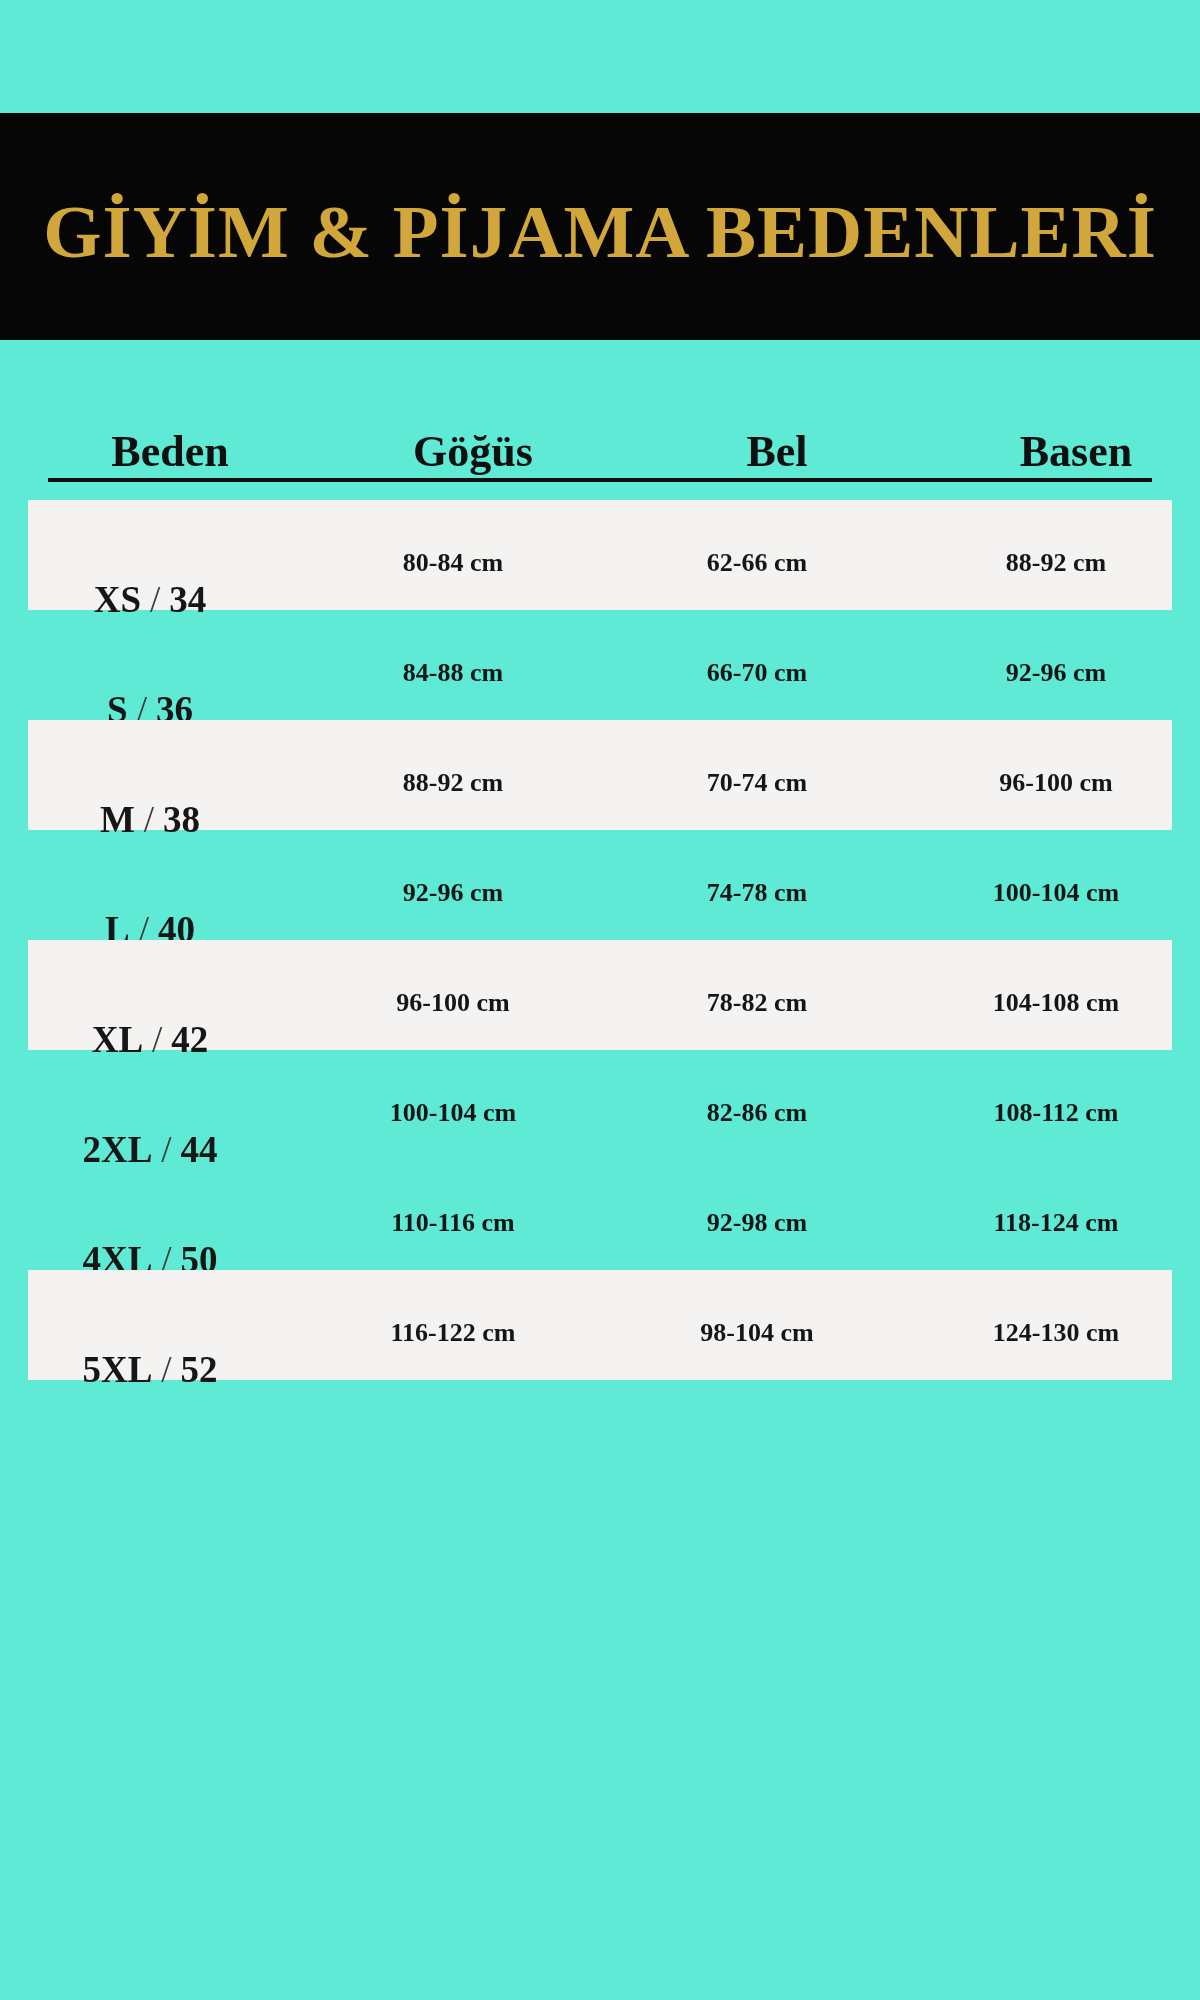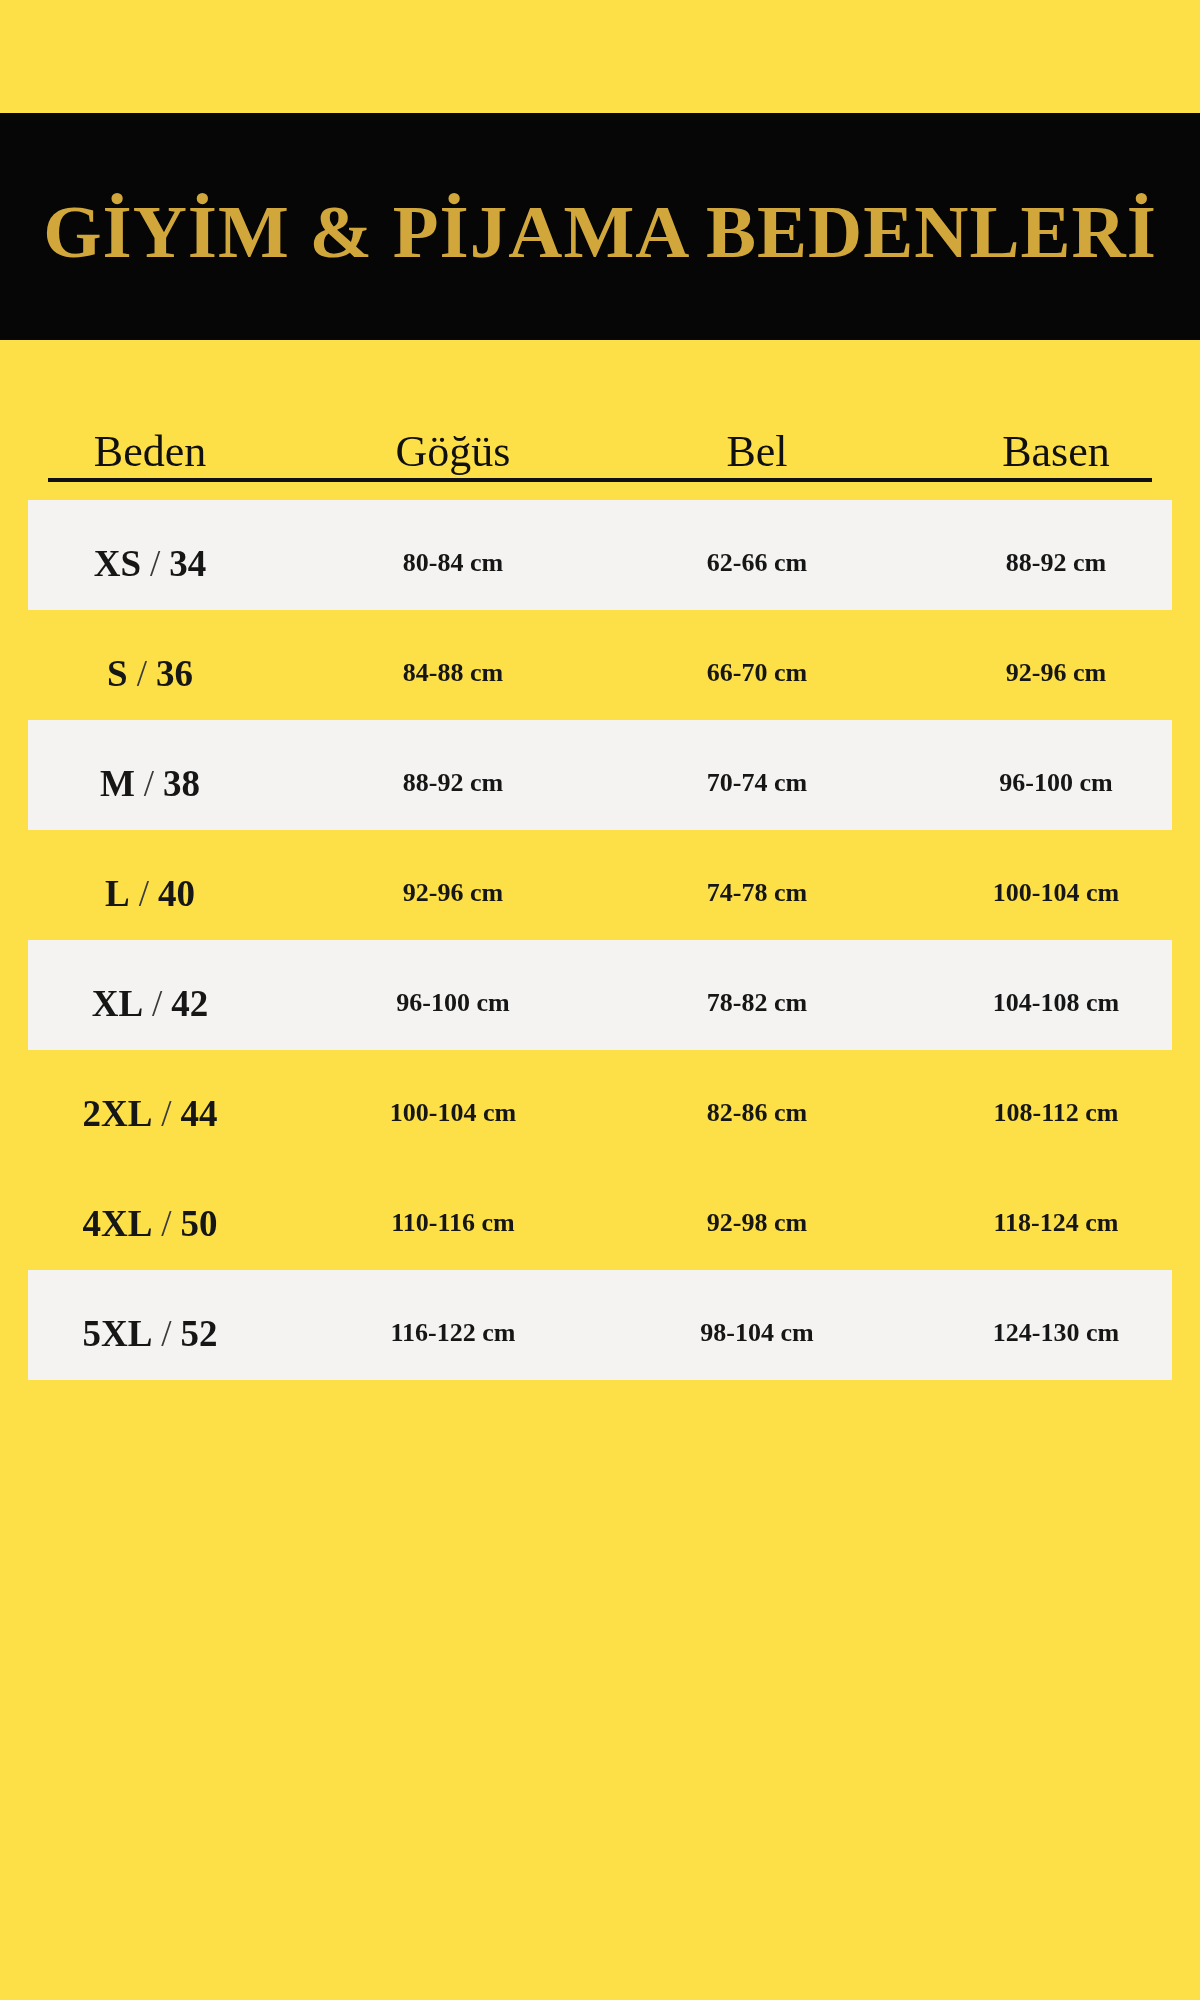--- a/index.html
+++ b/index.html
@@ -12,7 +12,7 @@
   .sheet{
     position:relative;
     width:1200px;height:2000px;
-    background:#fde047;
+    background:#5eead4;
     overflow:hidden;
   }
 

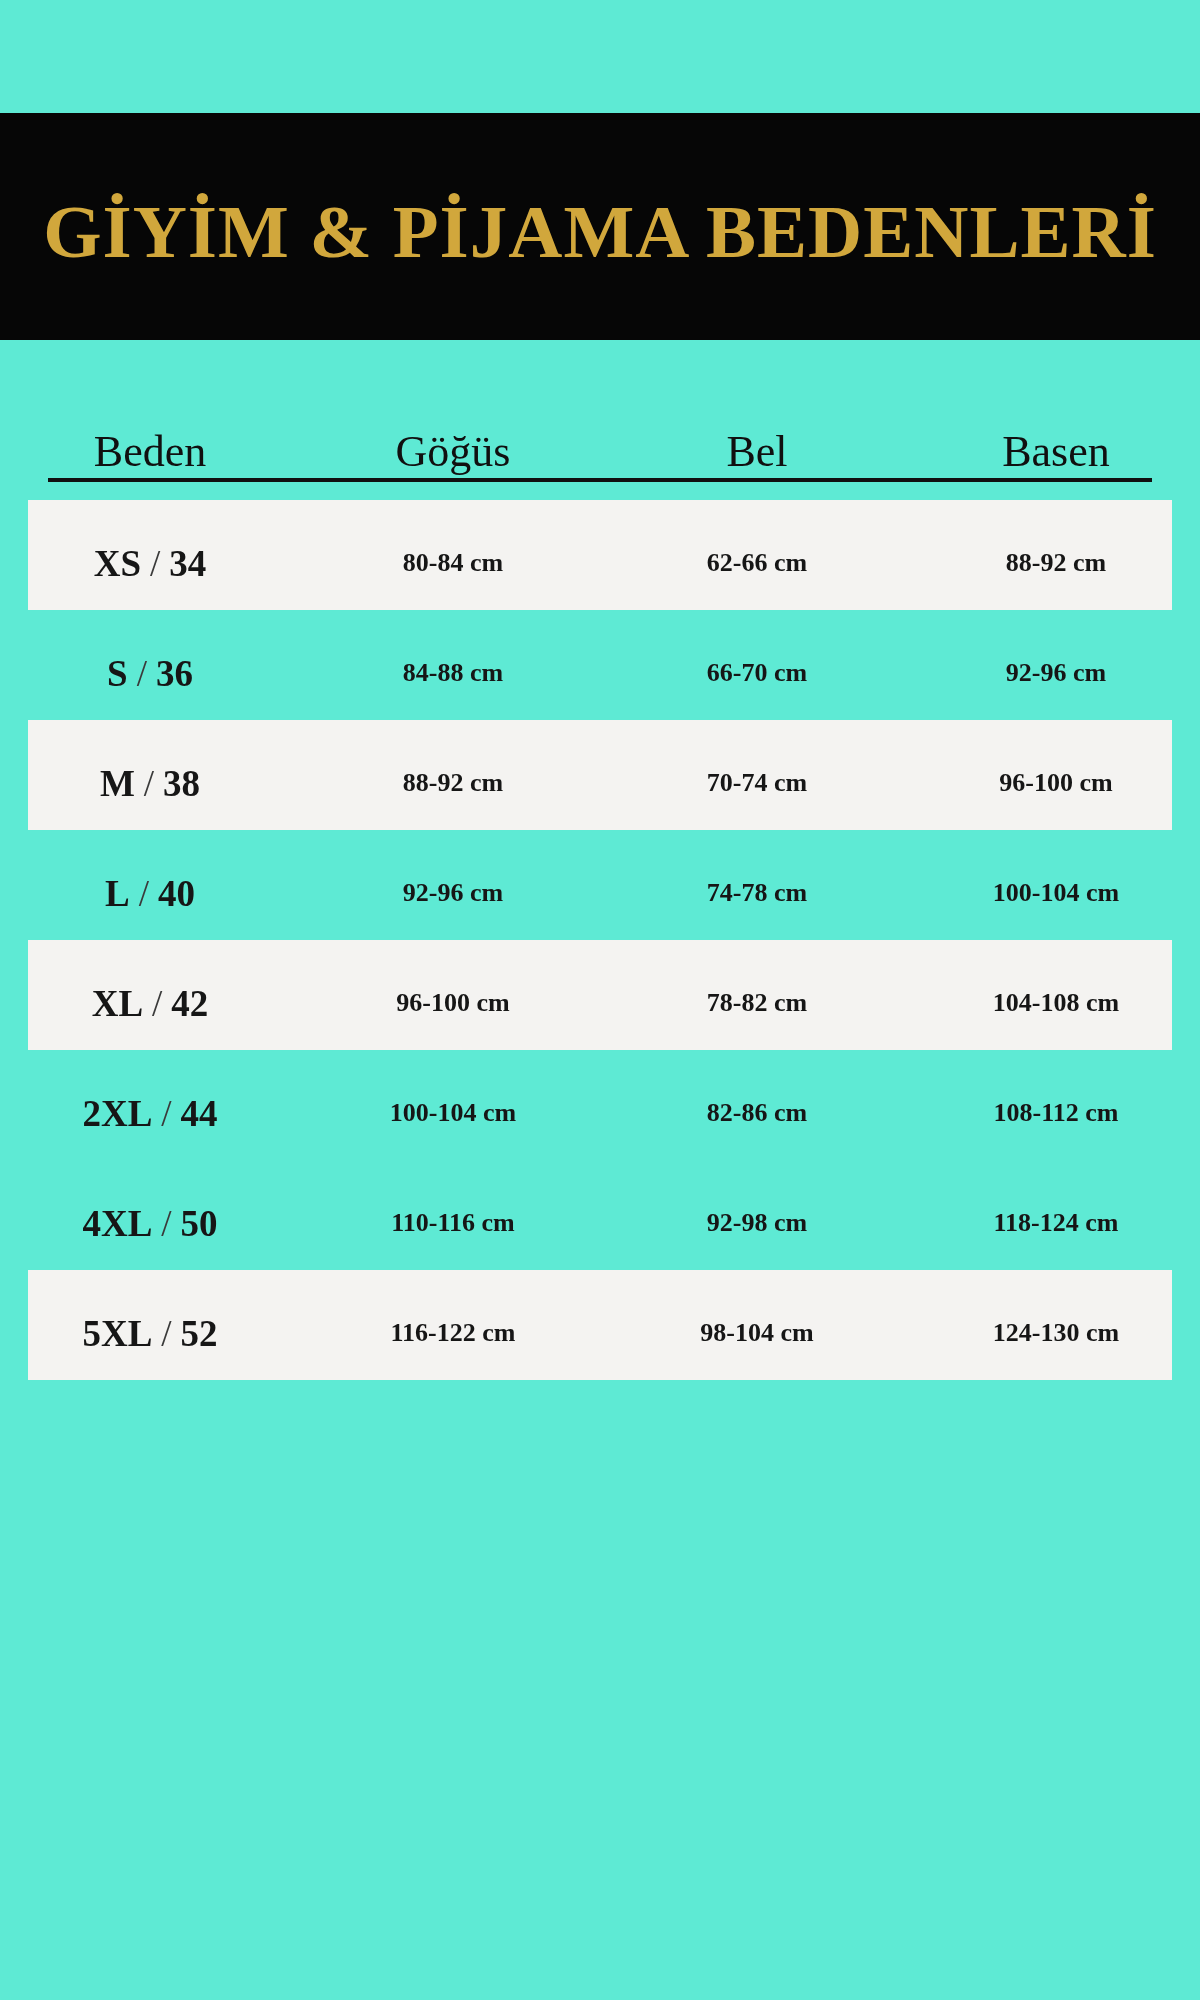--- a/index.html
+++ b/index.html
@@ -40,8 +40,9 @@
   }
   .thead .cell{
     font-size:44px;
-    font-weight:400;
+    font-weight:700;
     color:#101010;
+    margin-left:20px;
   }
   .rule{
     position:absolute;

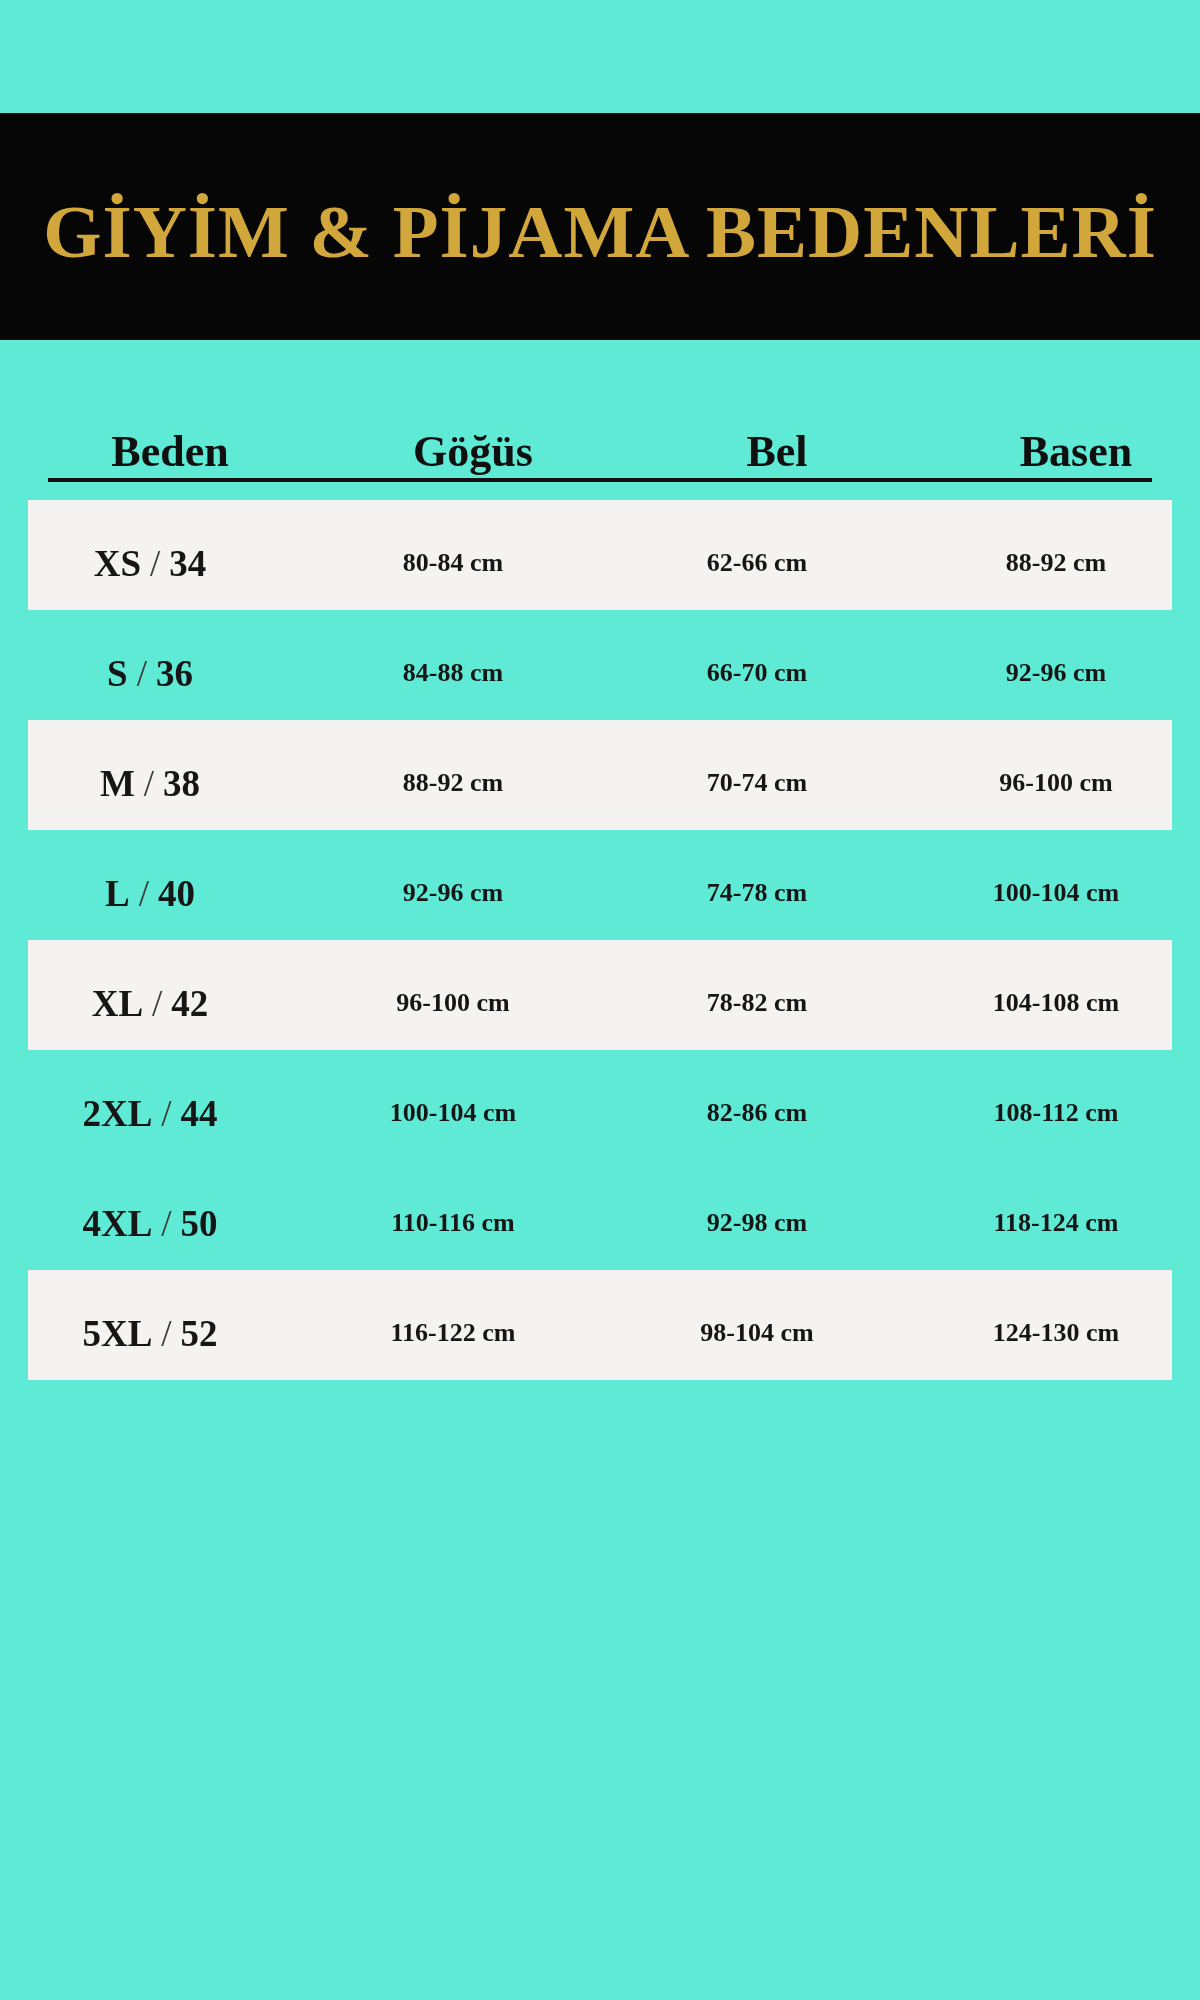--- a/index.html
+++ b/index.html
@@ -77,7 +77,7 @@
   .c2{left:453px;}
   .c3{left:757px;}
   .c4{left:1056px;}
-  .size-cell{font-size:37px;}
+  .size-cell{font-size:37px;margin-top:36px;}
   .sep{
     font-weight:400;
     color:#3a3a3a;

